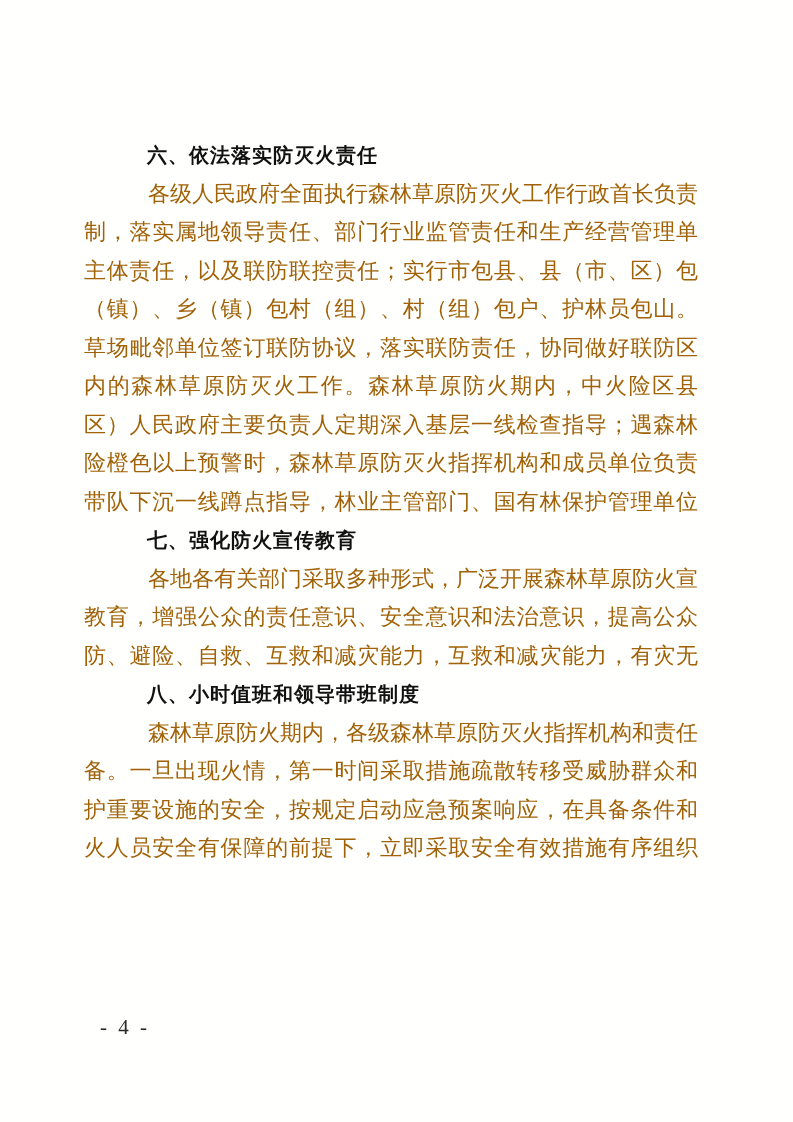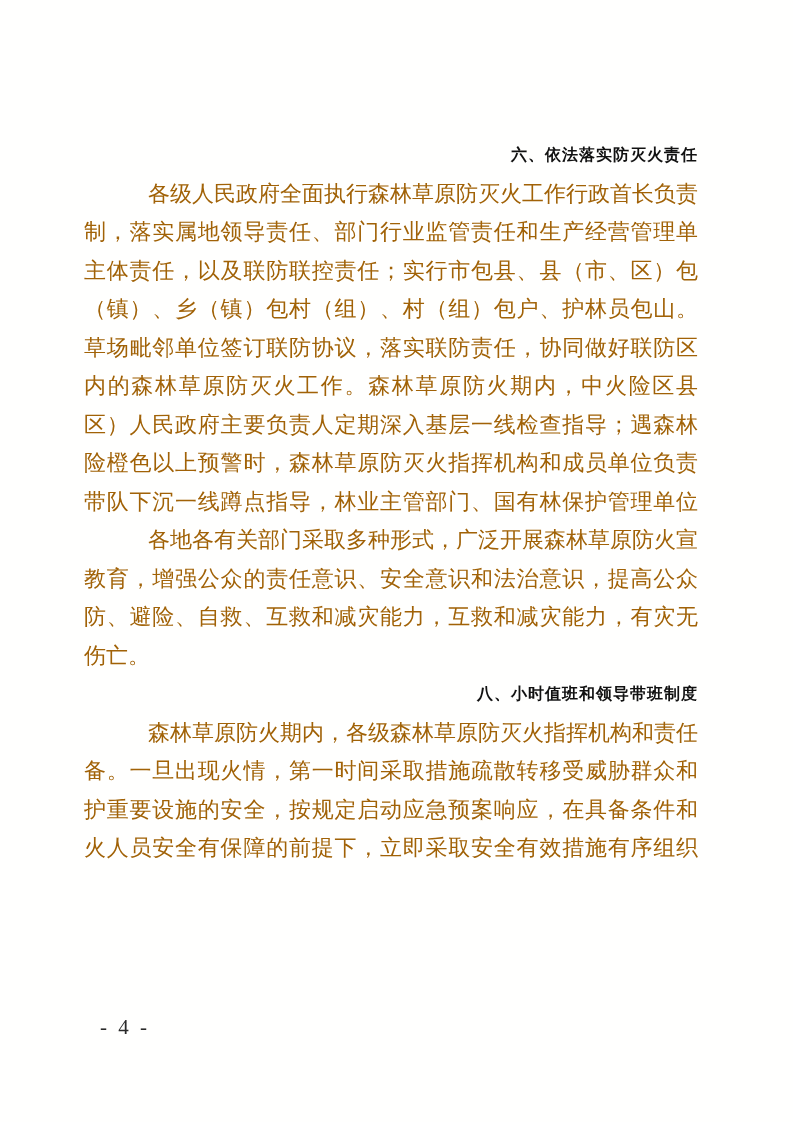--- a/index.html
+++ b/index.html
@@ -25,14 +25,13 @@
   .sec-heading {
     font-family: "Liberation Sans", "DejaVu Sans", sans-serif;
     font-weight: bold;
-    font-size: 16px;
+    font-size: 20px;
     line-height: 38.5px;
     height: 38.5px;
     padding-left: 63px;
     letter-spacing: 1px;
     color: #111;
     white-space: nowrap;
-    text-align: right;
   }
   .t-line {
     font-size: 22px;

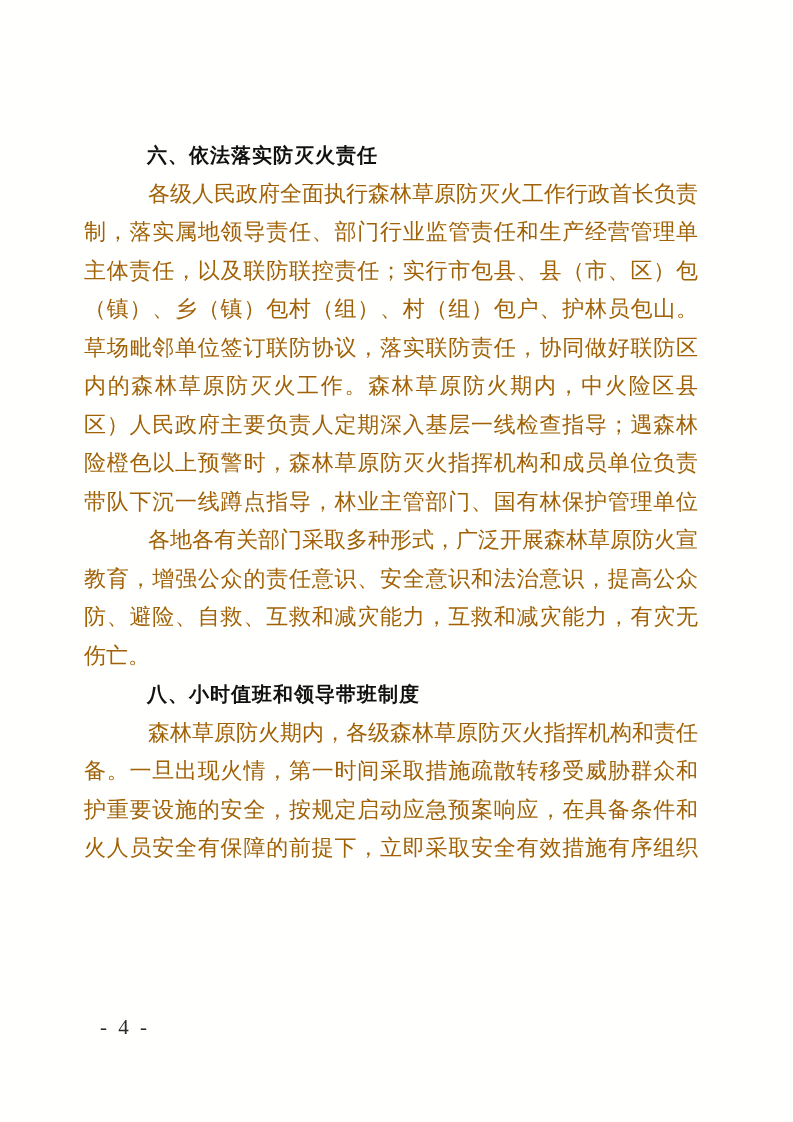--- a/index.html
+++ b/index.html
@@ -74,6 +74,7 @@
     <div class="t-line">险橙色以上预警时，森林草原防灭火指挥机构和成员单位负责人</div>
     <div class="t-line">带队下沉一线蹲点指导，林业主管部门、国有林保护管理单位加</div>
 
+    <div class="sec-heading">七、强化防火宣传教育</div>
     <div class="t-line indent">各地各有关部门采取多种形式，广泛开展森林草原防火宣传</div>
     <div class="t-line">教育，增强公众的责任意识、安全意识和法治意识，提高公众预</div>
     <div class="t-line">防、避险、自救、互救和减灾能力，互救和减灾能力，有灾无</div>

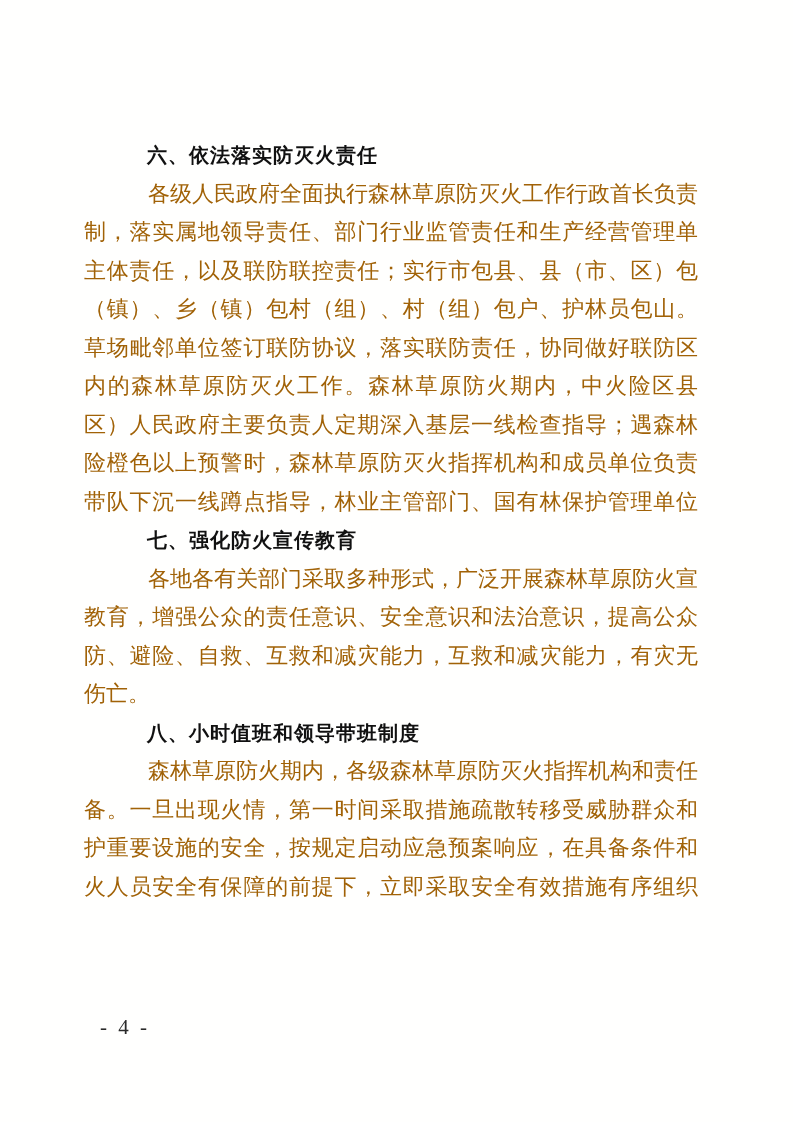--- a/index.html
+++ b/index.html
@@ -78,7 +78,6 @@
     <div class="t-line indent">各地各有关部门采取多种形式，广泛开展森林草原防火宣传</div>
     <div class="t-line">教育，增强公众的责任意识、安全意识和法治意识，提高公众预</div>
     <div class="t-line">防、避险、自救、互救和减灾能力，互救和减灾能力，有灾无</div>
-    <div class="t-line left-last">伤亡。</div>
 
     <div class="sec-heading">八、小时值班和领导带班制度</div>
     <div class="t-line indent">森林草原防火期内，各级森林草原防灭火指挥机构和责任单</div>

